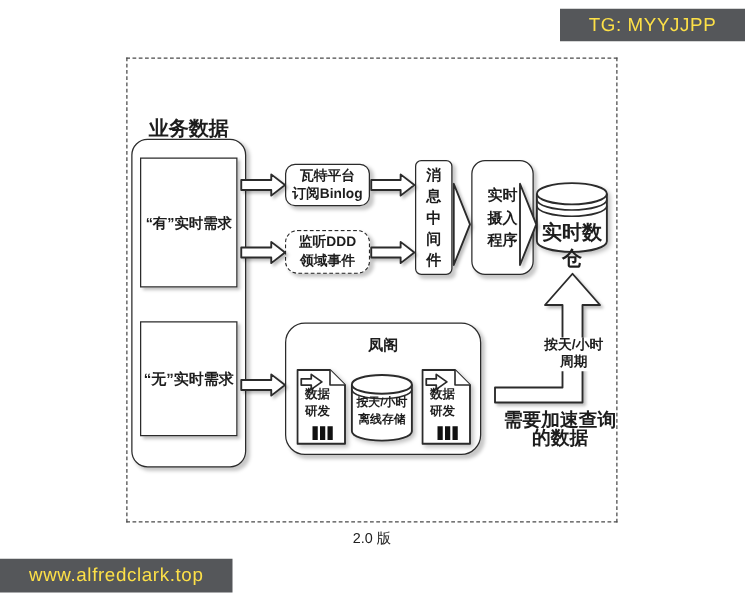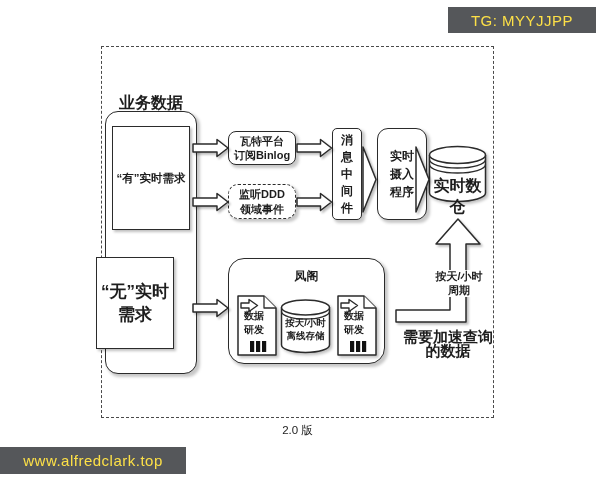--- a/index.html
+++ b/index.html
@@ -40,7 +40,7 @@
   .biz-container{left:105px;top:111px;width:92px;height:263px;border-radius:13px;}
   .biz-label{left:105px;top:93px;width:92px;font-size:16px;}
   .have-box{left:112px;top:126px;width:78px;height:104px;font-size:11.5px;}
-  .none-box{left:96px;top:257px;width:78px;height:92px;font-size:17px;}
+  .none-box{left:112px;top:257px;width:78px;height:92px;font-size:12px;}
 
   .watt-box{left:228px;top:131px;width:68px;height:34px;border-radius:8px;font-size:11px;line-height:1.3;}
   .ddd-box{left:228px;top:184px;width:68px;height:35px;border-radius:10px;font-size:11px;line-height:1.3;border-style:dashed;}

